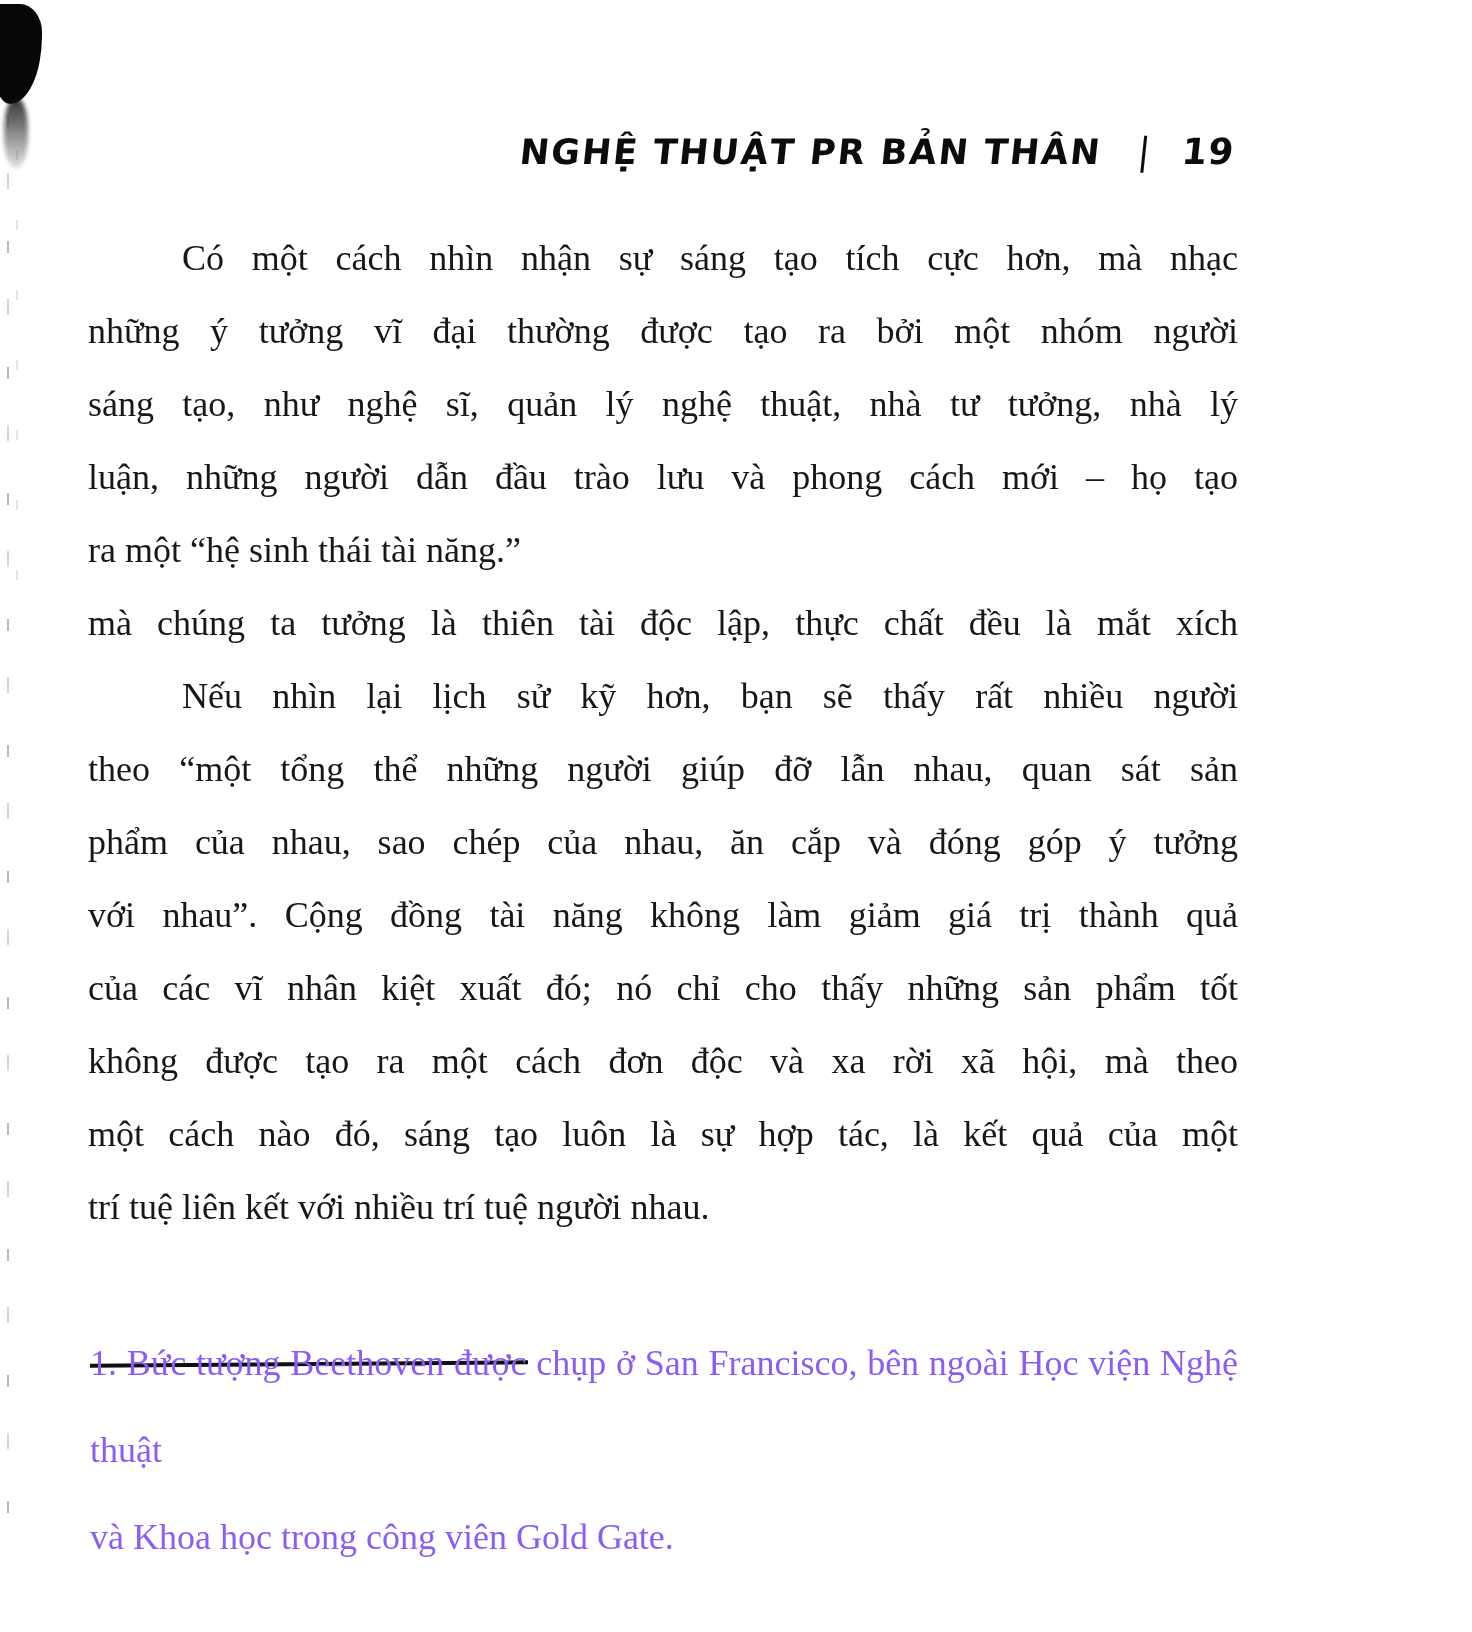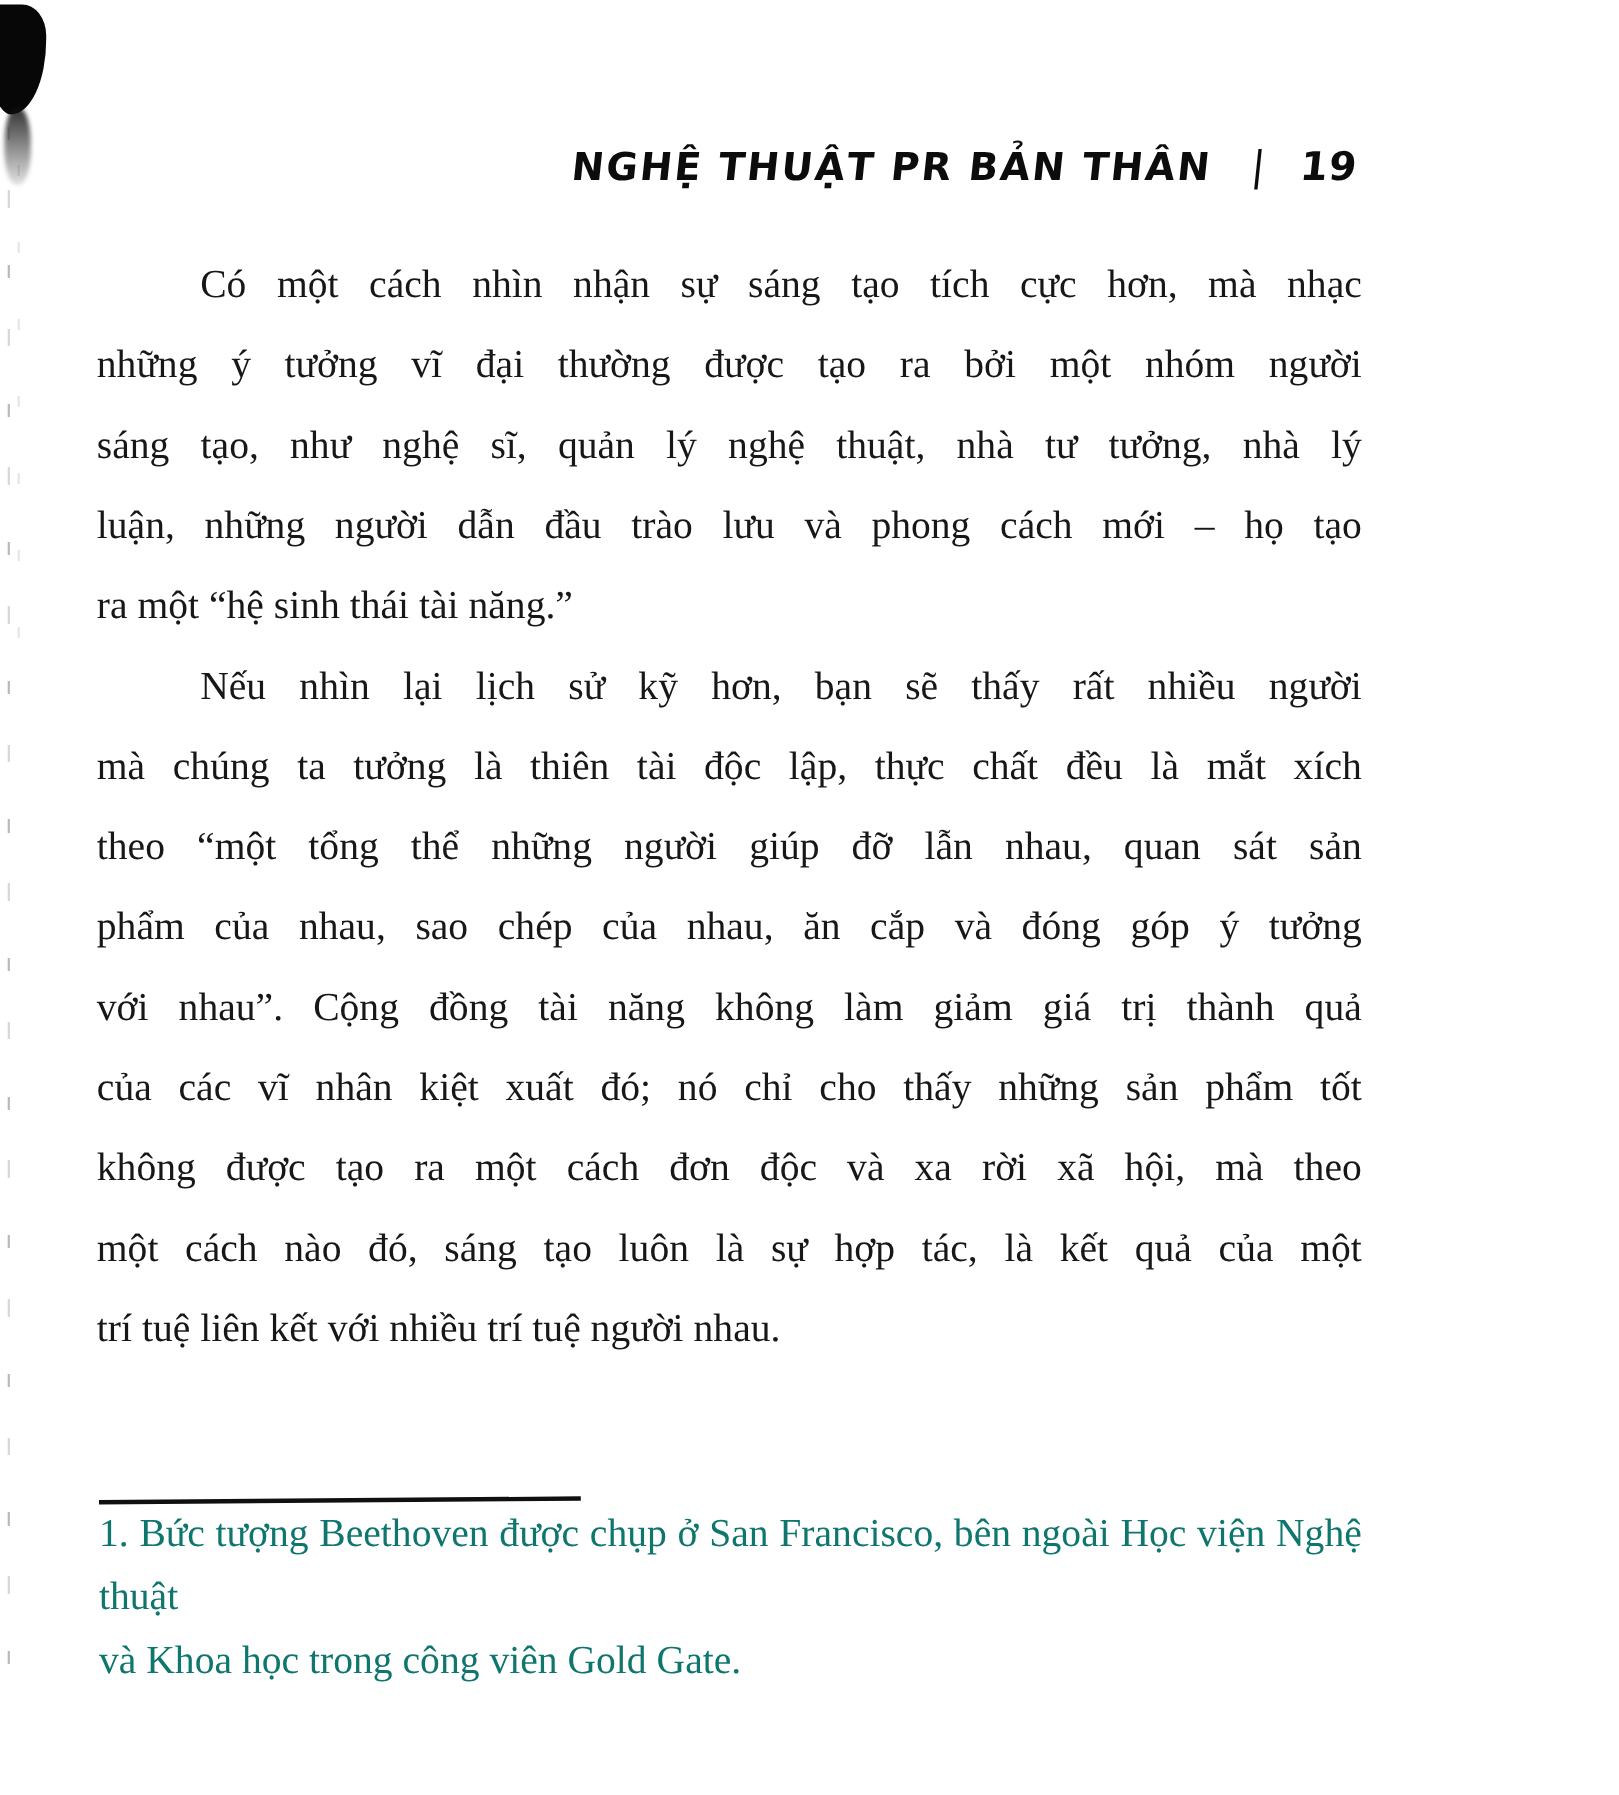--- a/index.html
+++ b/index.html
@@ -158,8 +158,8 @@
       <div class="ln-last">ra một “hệ sinh thái tài năng.”</div>
     </div>
     <div>
+      <div class="ln">mà chúng ta tưởng là thiên tài độc lập, thực chất đều là mắt xích</div>
       <div class="ln indent">Nếu nhìn lại lịch sử kỹ hơn, bạn sẽ thấy rất nhiều người</div>
-      <div class="ln">mà chúng ta tưởng là thiên tài độc lập, thực chất đều là mắt xích</div>
       <div class="ln">theo “một tổng thể những người giúp đỡ lẫn nhau, quan sát sản</div>
       <div class="ln">phẩm của nhau, sao chép của nhau, ăn cắp và đóng góp ý tưởng</div>
       <div class="ln">với nhau”. Cộng đồng tài năng không làm giảm giá trị thành quả</div>

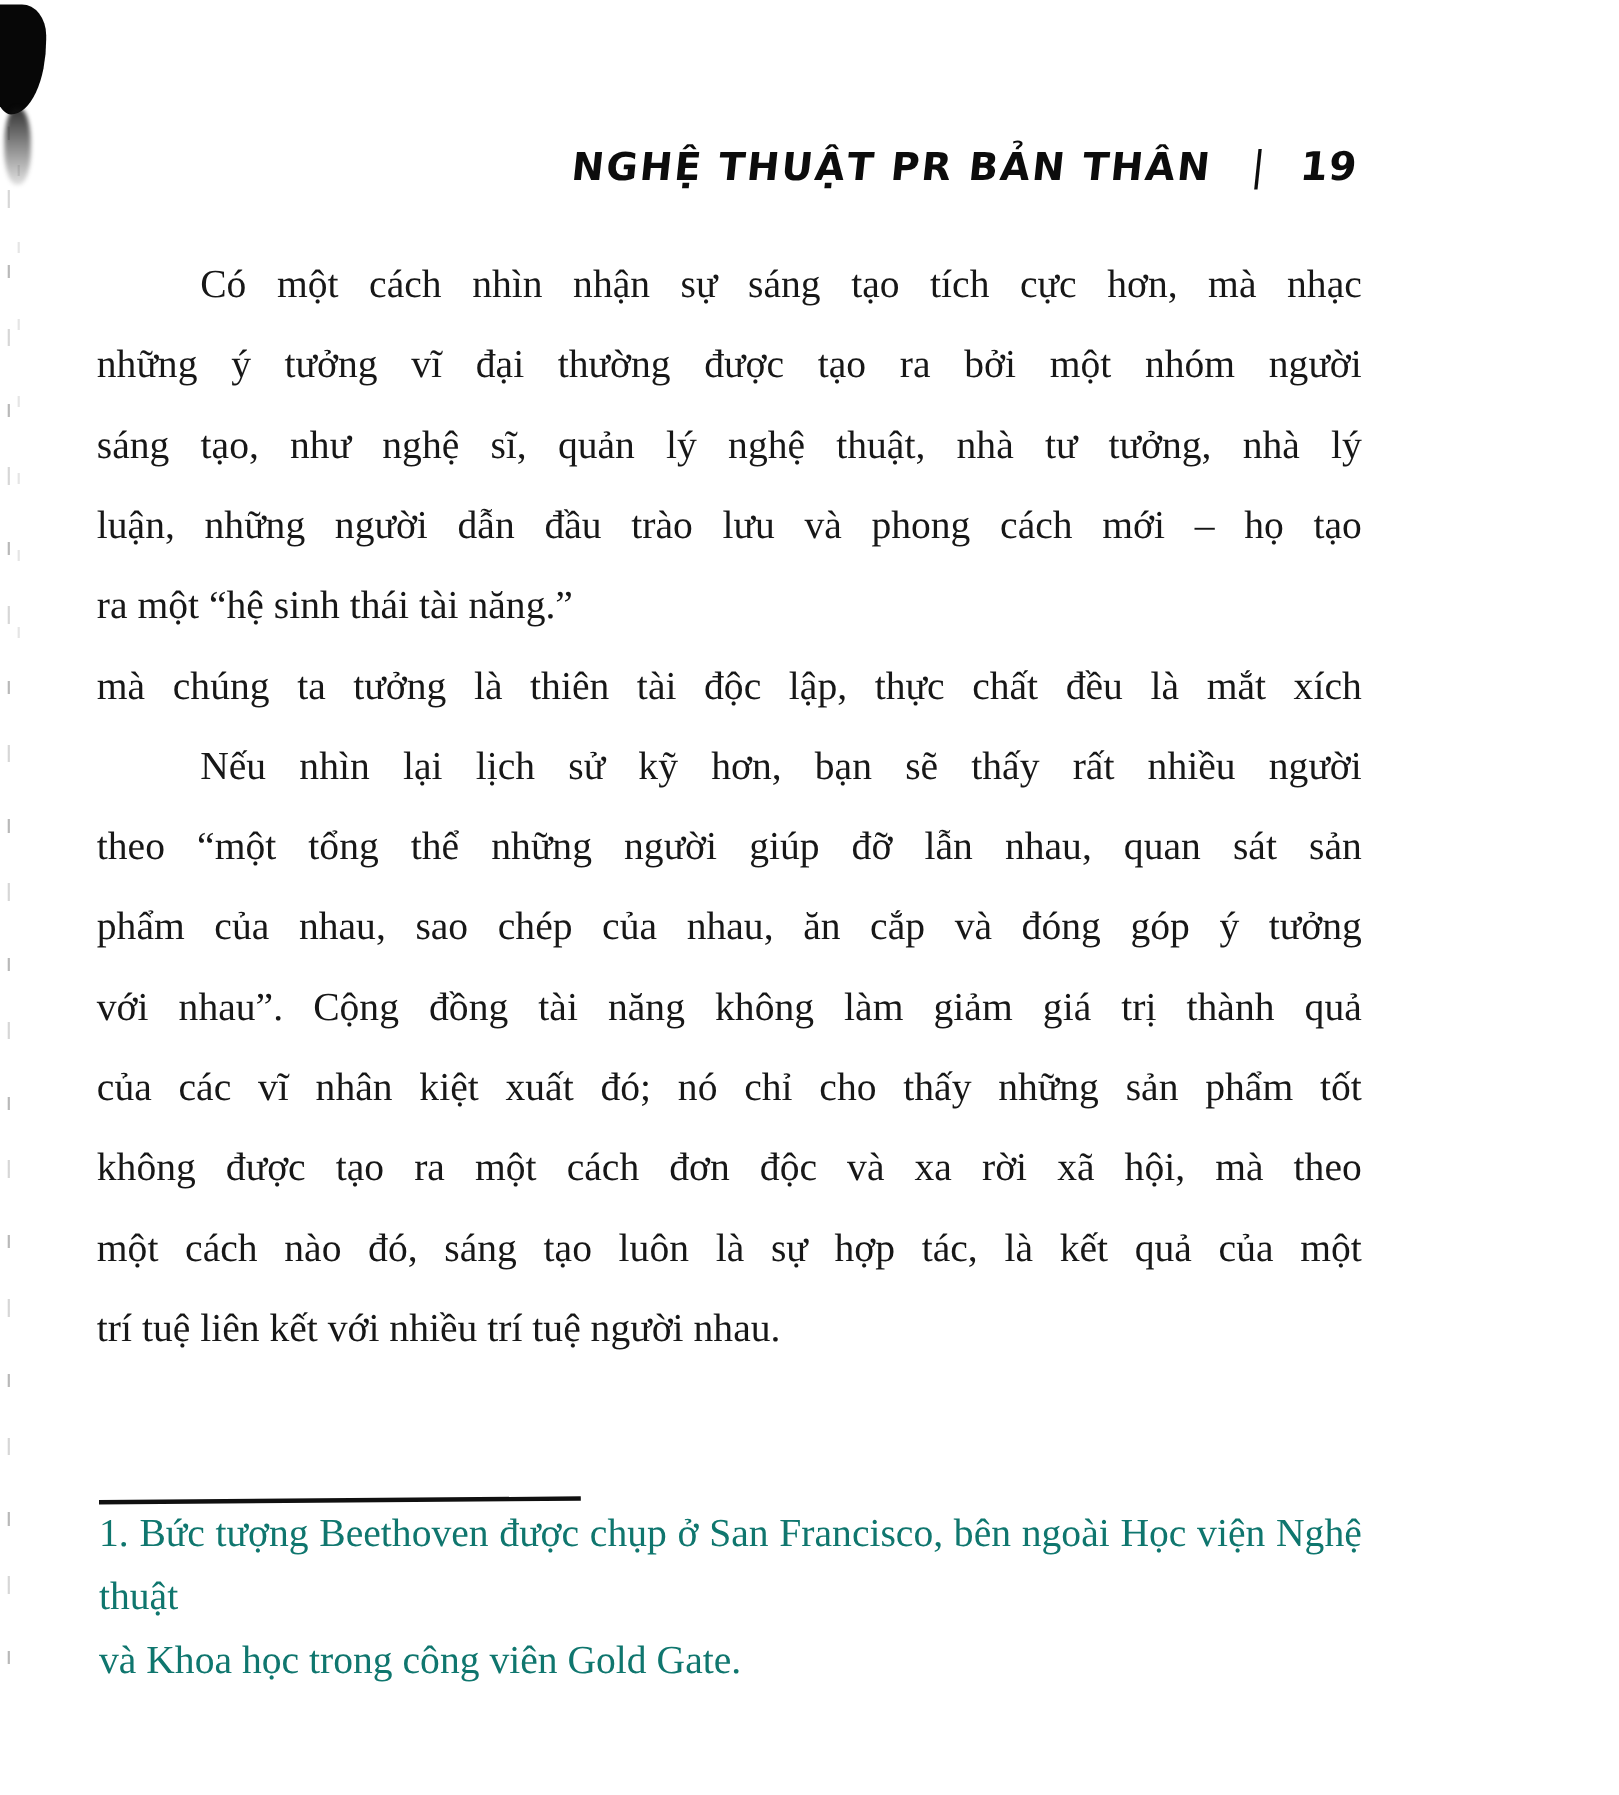--- a/index.html
+++ b/index.html
@@ -126,11 +126,11 @@
   .footnote {
     position: absolute;
     left: 90px;
-    top: 1364px;
+    top: 1320px;
     width: 1148px;
     font-size: 36px;
-    line-height: 58px;
-    color: #0f766e;
+    line-height: 87px;
+    color: #8b5cf6;
   }
 </style>
 </head>

